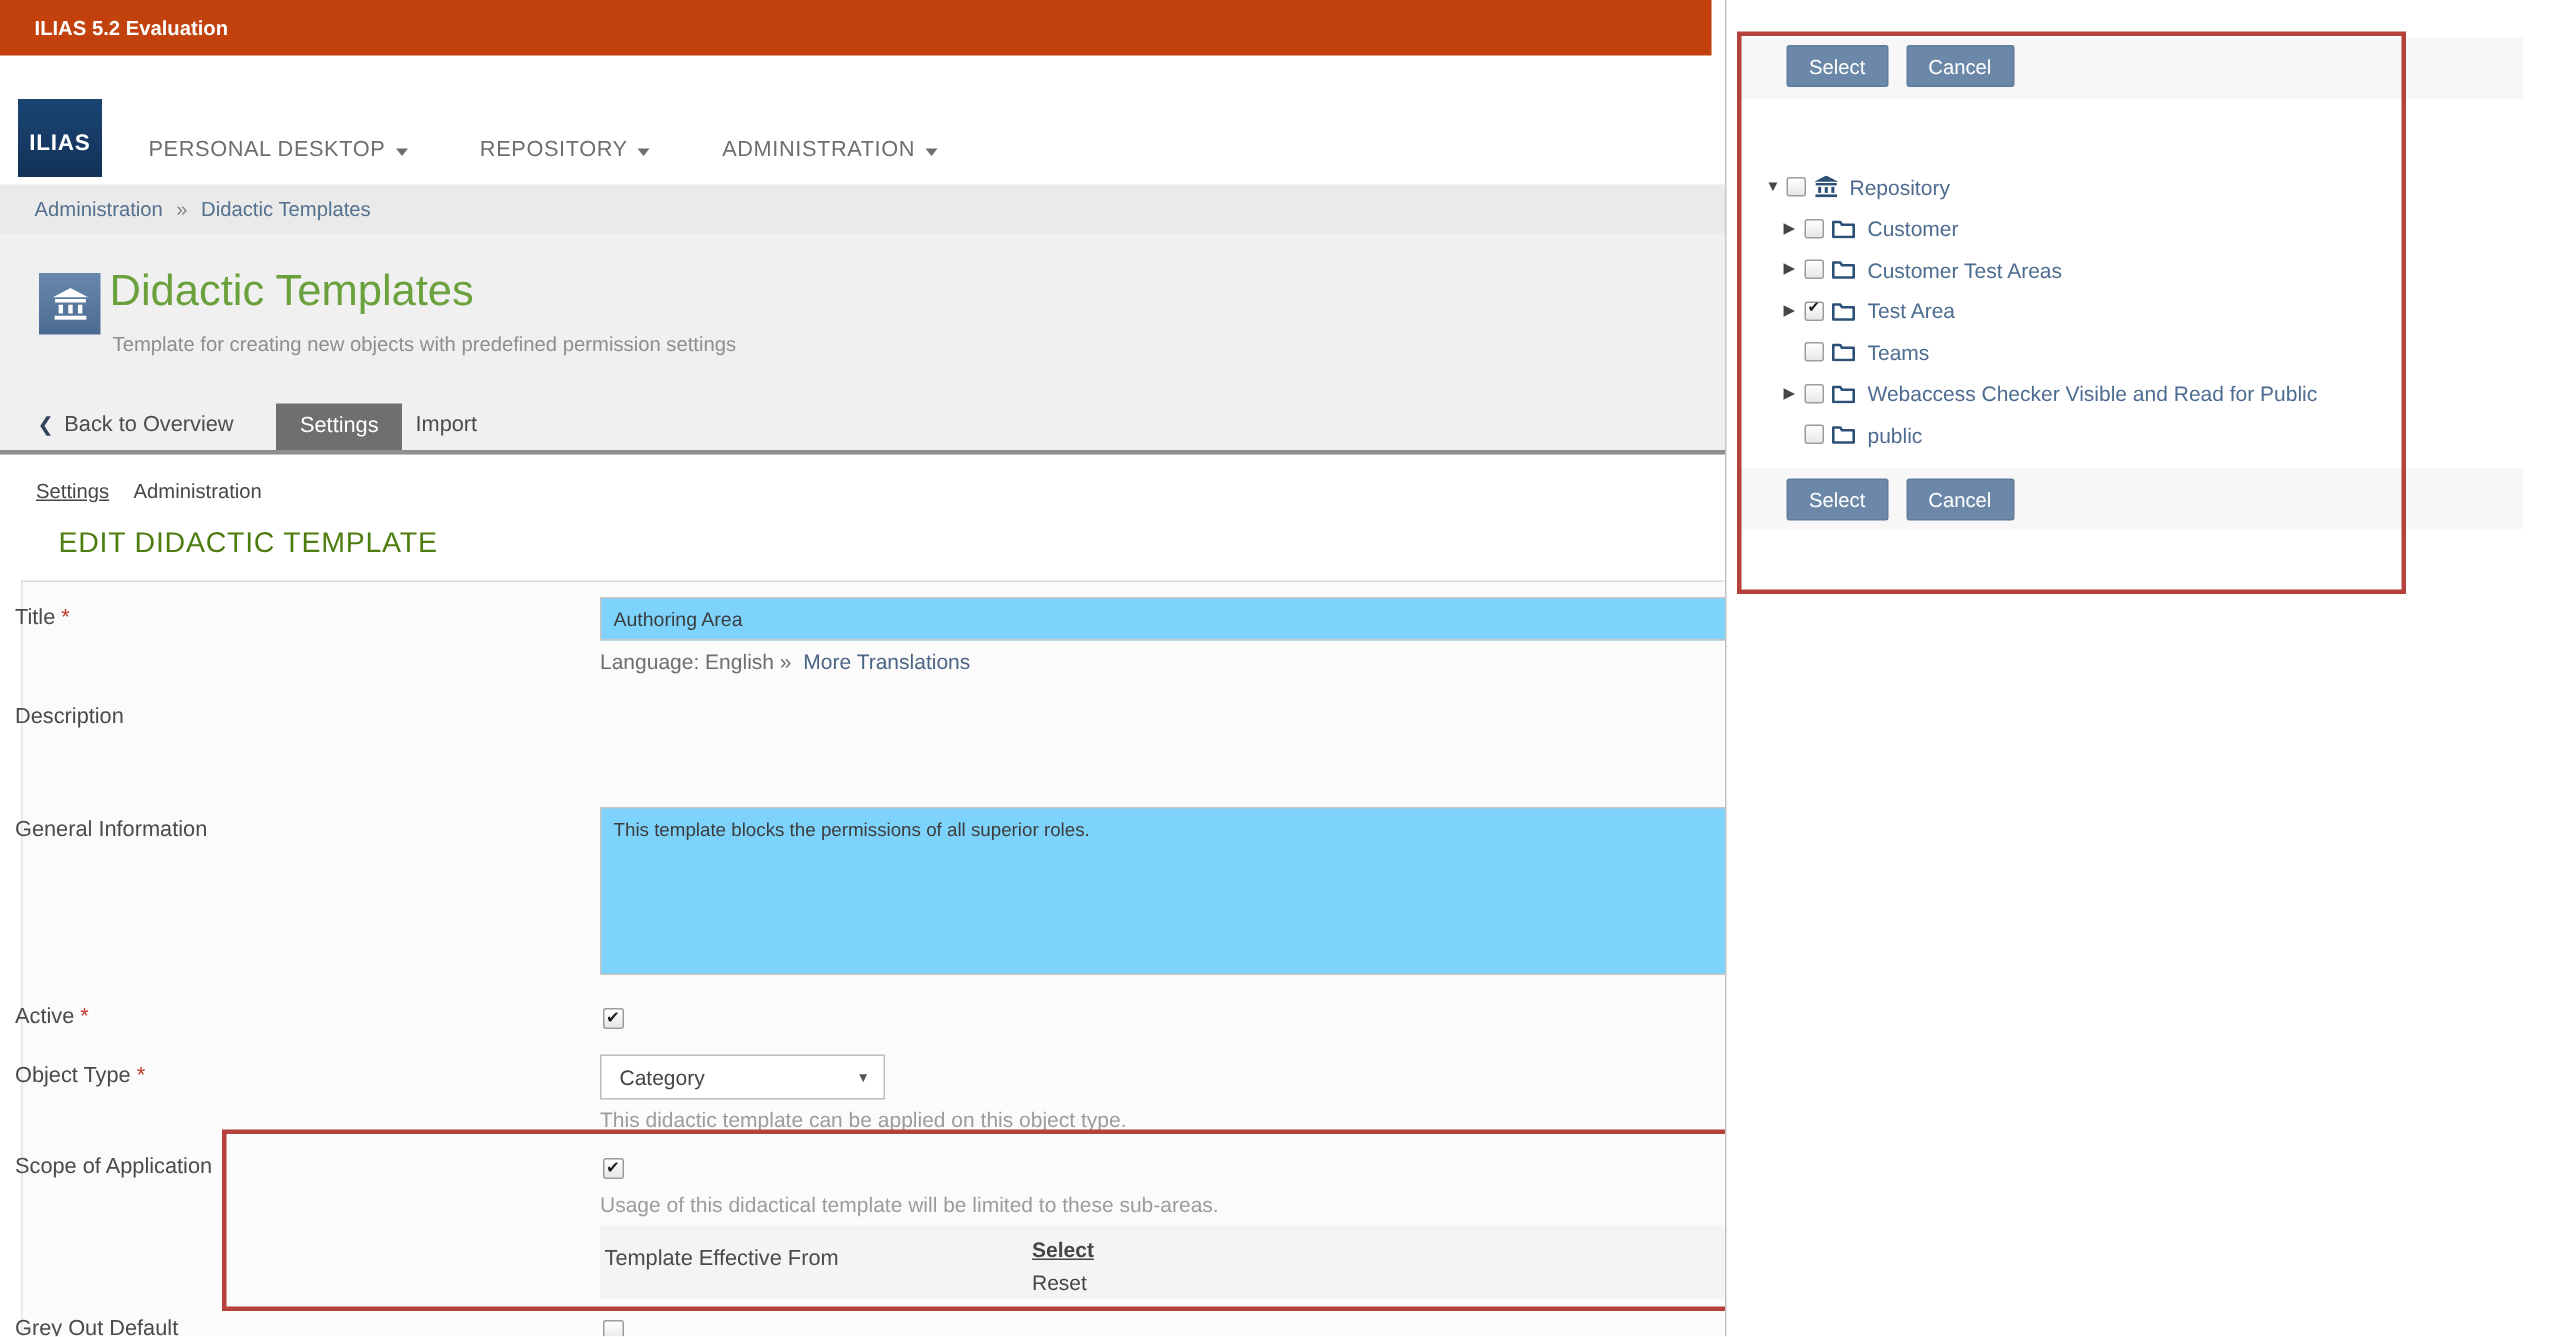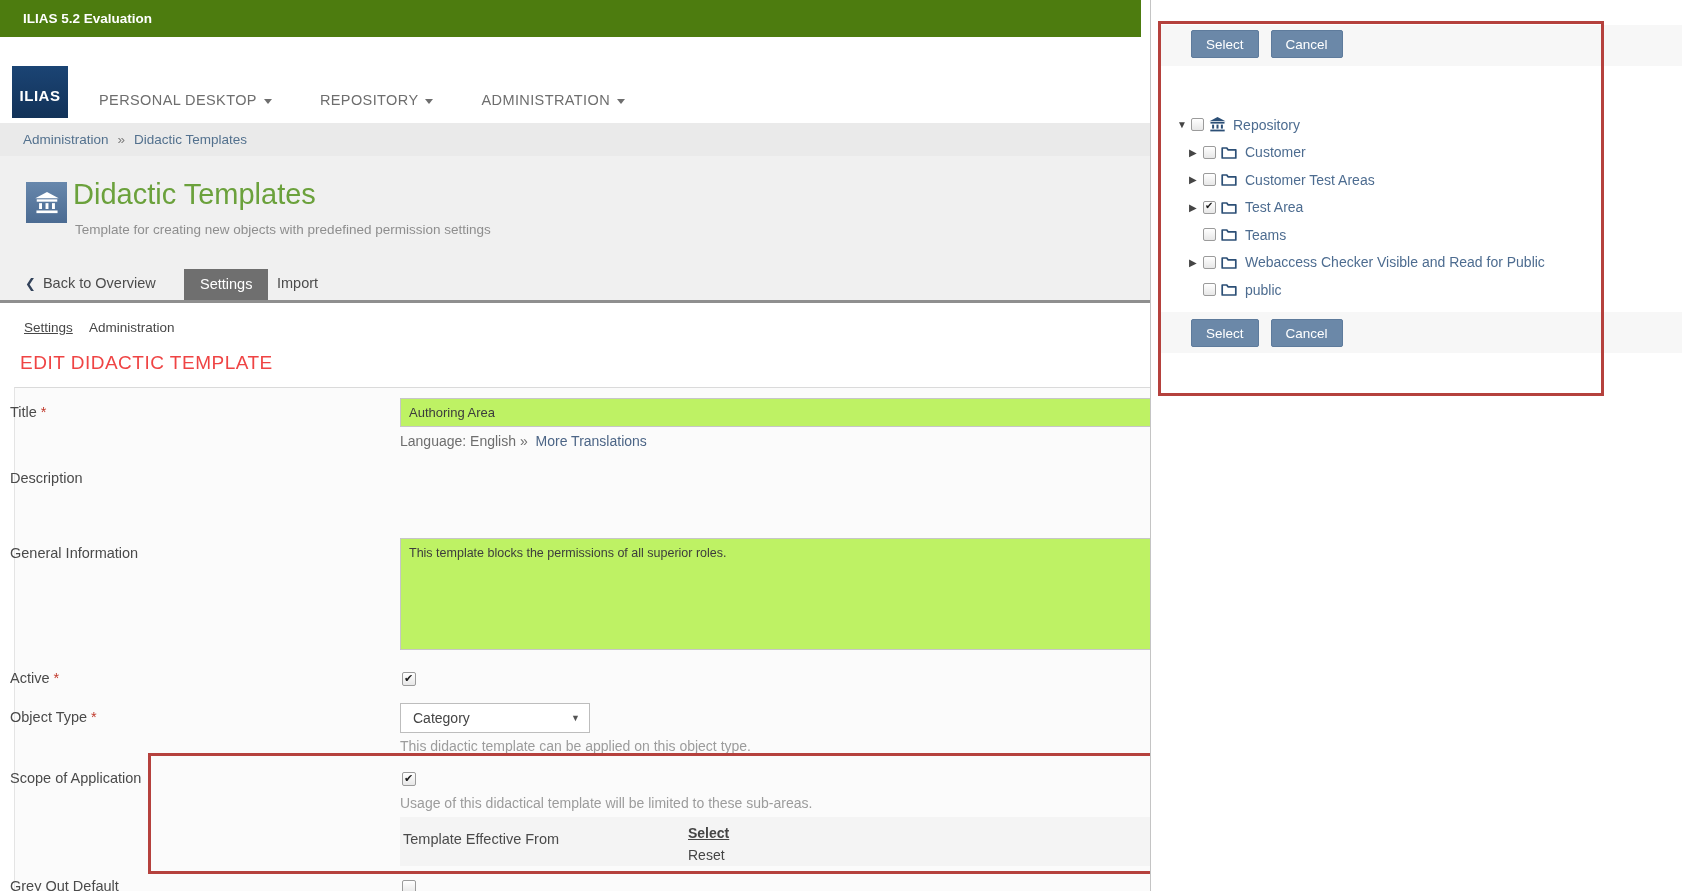--- a/index.html
+++ b/index.html
@@ -10,7 +10,7 @@
   
   #main { position:absolute; left:0; top:0; width:1150px; height:891px; overflow:hidden; background:#fff; }
 
-  .topbar { position:absolute; left:0; top:0; width:1141px; height:37px; background:#4d7c0f; }
+  .topbar { position:absolute; left:0; top:0; width:1141px; height:37px; background:#c2410c; }
   .topbar-title { position:absolute; left:23px; top:0; line-height:37px; color:#fff; font-size:13.5px; font-weight:bold; }
 
   .logo { position:absolute; left:12px; top:66px; width:56px; height:52px; background:linear-gradient(#1b4474,#123258); display:flex; align-items:center; justify-content:center; }

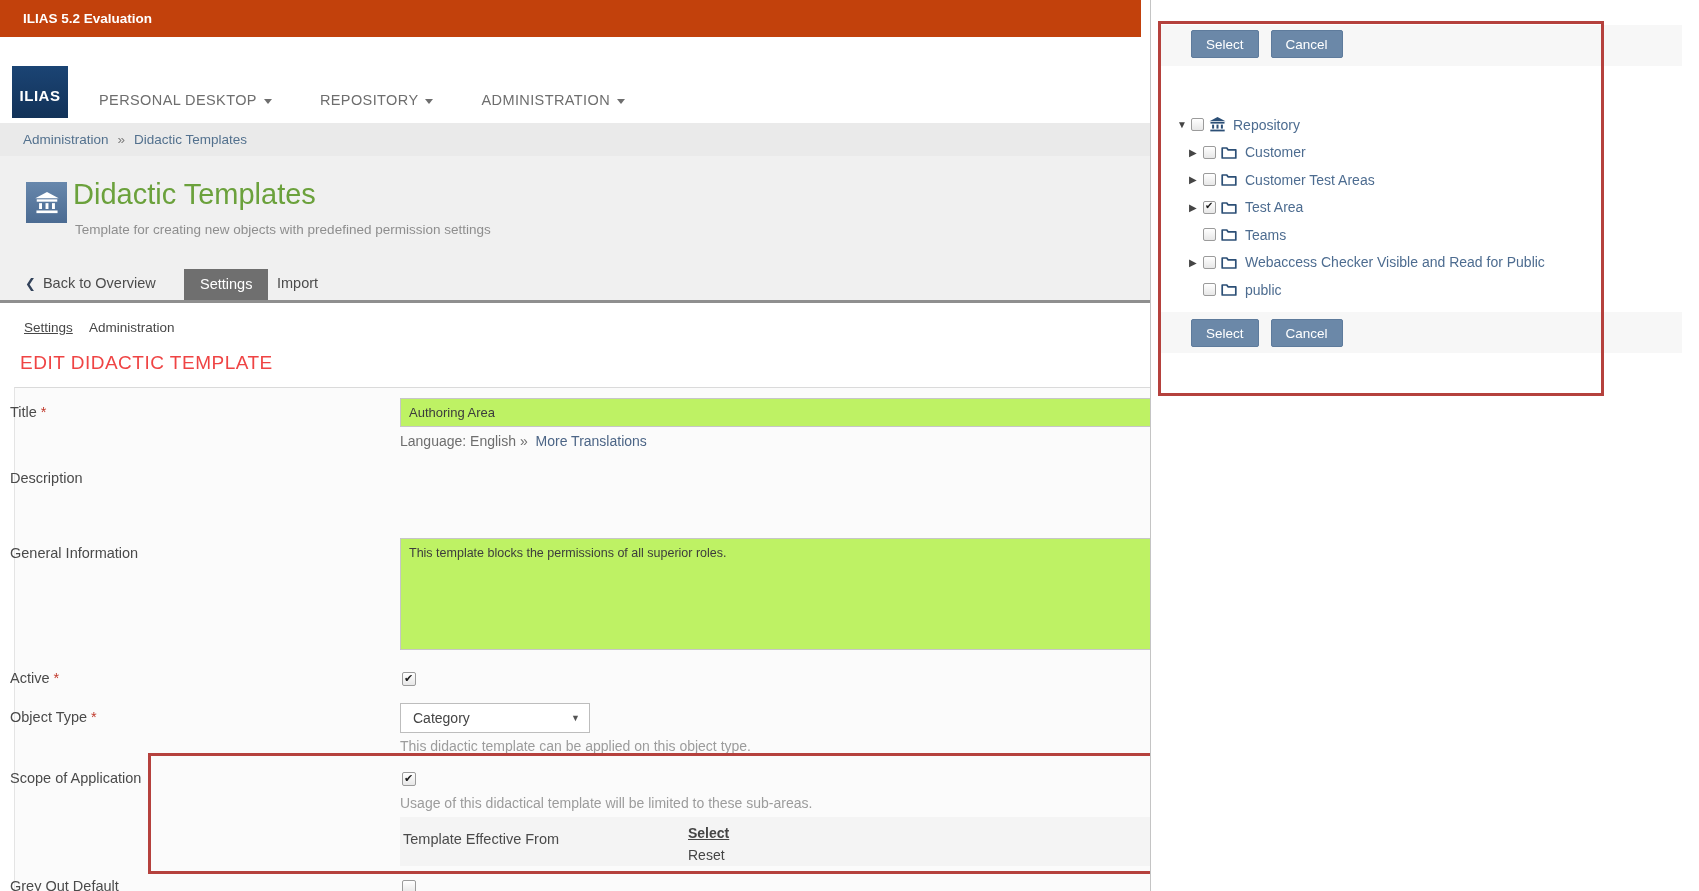--- a/index.html
+++ b/index.html
@@ -40,7 +40,7 @@
   #subtab-settings { left:24px; }
   #subtab-multi { left:89px; }
 
-  .section-title { position:absolute; left:20px; top:352px; font-size:19px; color:#ef4444; letter-spacing:0.5px; }
+  .section-title { position:absolute; left:39px; top:352px; font-size:19px; color:#4d7c0f; letter-spacing:0.5px; }
 
   .form-panel { position:absolute; left:14px; top:387px; width:1136px; height:504px; background:#fbfbfb; border-top:1px solid #dadada; border-left:1px solid #e4e4e4; }
 

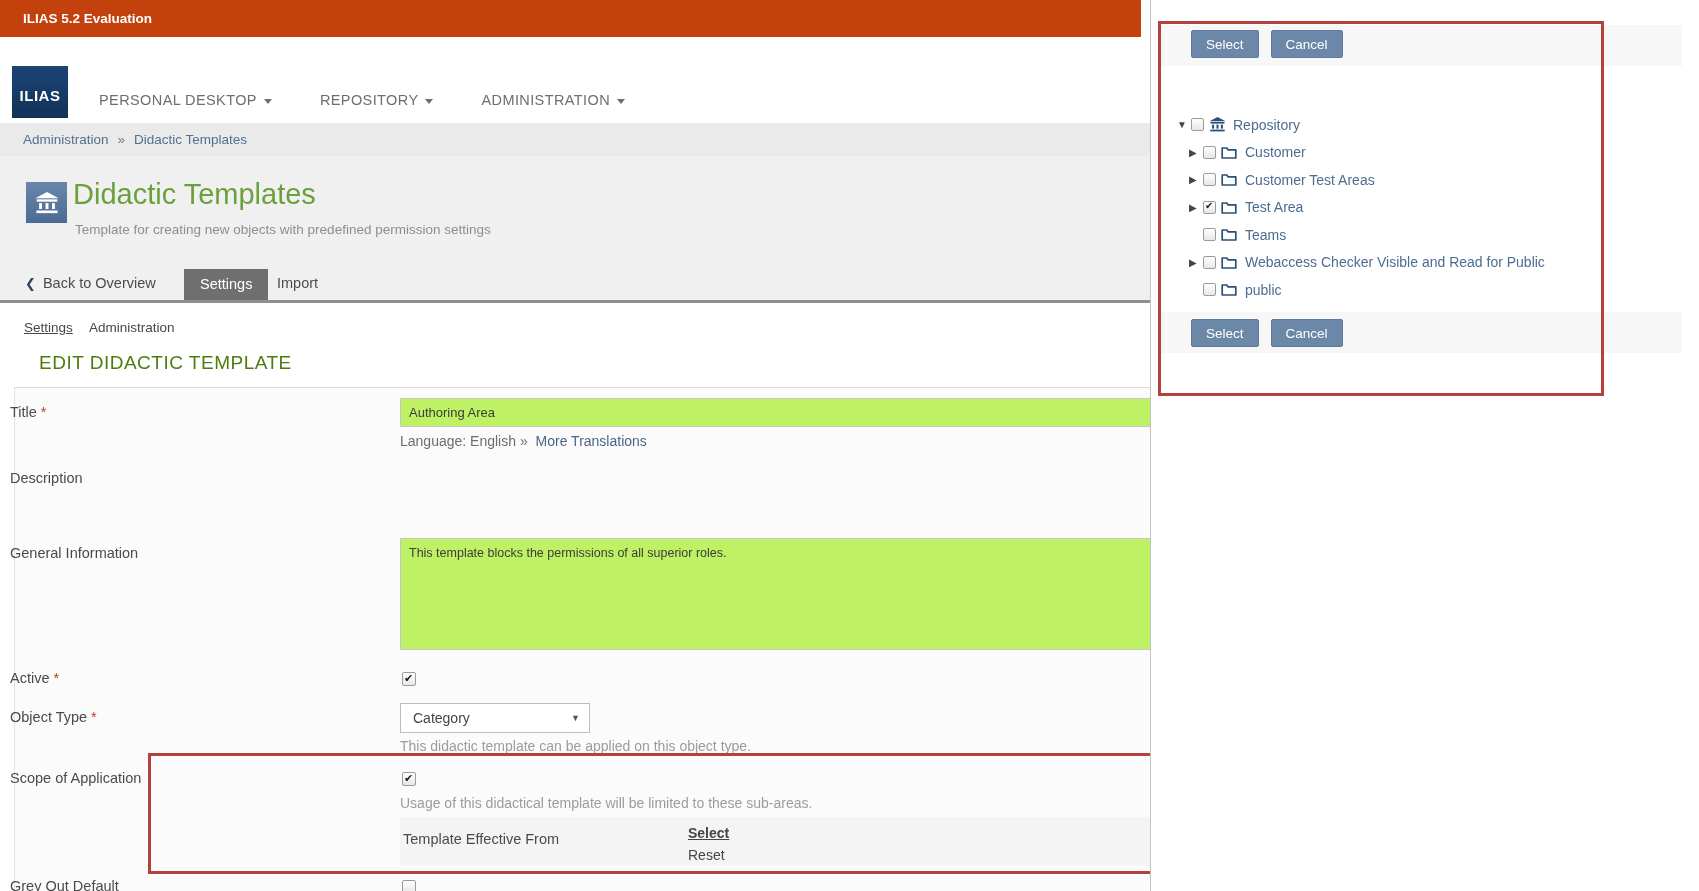--- a/index.html
+++ b/index.html
@@ -48,7 +48,7 @@
   .req { color:#c0392b; margin-left:4px; }
   .fhelp { position:absolute; left:400px; font-size:14px; color:#9c9c9c; }
 
-  .tinput { position:absolute; left:400px; background:#bef264; border:1px solid #c6c6c6; font-family:inherit; font-size:13px; color:#3c3c3c; padding:0 8px; }
+  .tinput { position:absolute; left:400px; background:#7dd3fc; border:1px solid #c6c6c6; font-family:inherit; font-size:13px; color:#3c3c3c; padding:0 8px; }
   textarea.tinput { padding:6px 8px; font-size:12.5px; resize:none; line-height:1.35; }
 
   #title-input { top:398px; width:772px; height:29px; }

